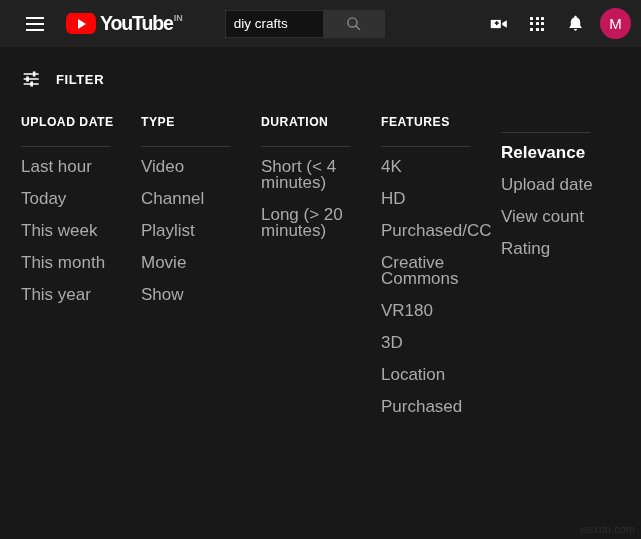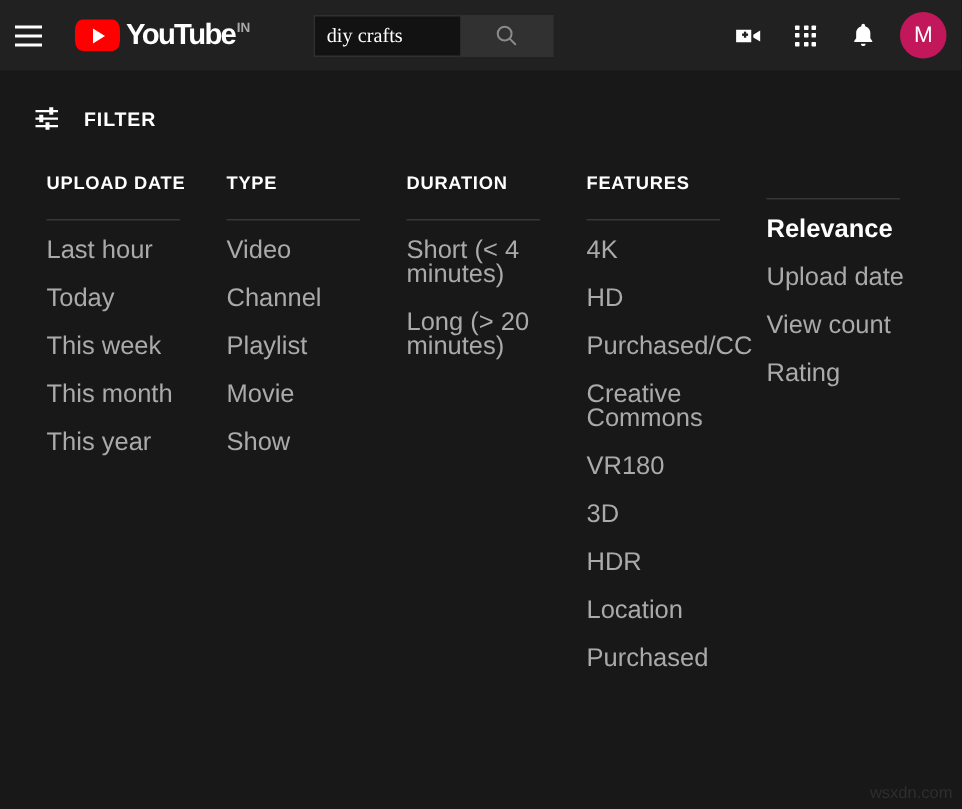--- a/index.html
+++ b/index.html
@@ -19,7 +19,7 @@
     background: #212121;
     display: flex;
     align-items: center;
-    padding: 0 10px 0 10px;
+    padding: 0 10px 0 26px;
   }
   .hamburger {
     width: 24px; height: 24px;

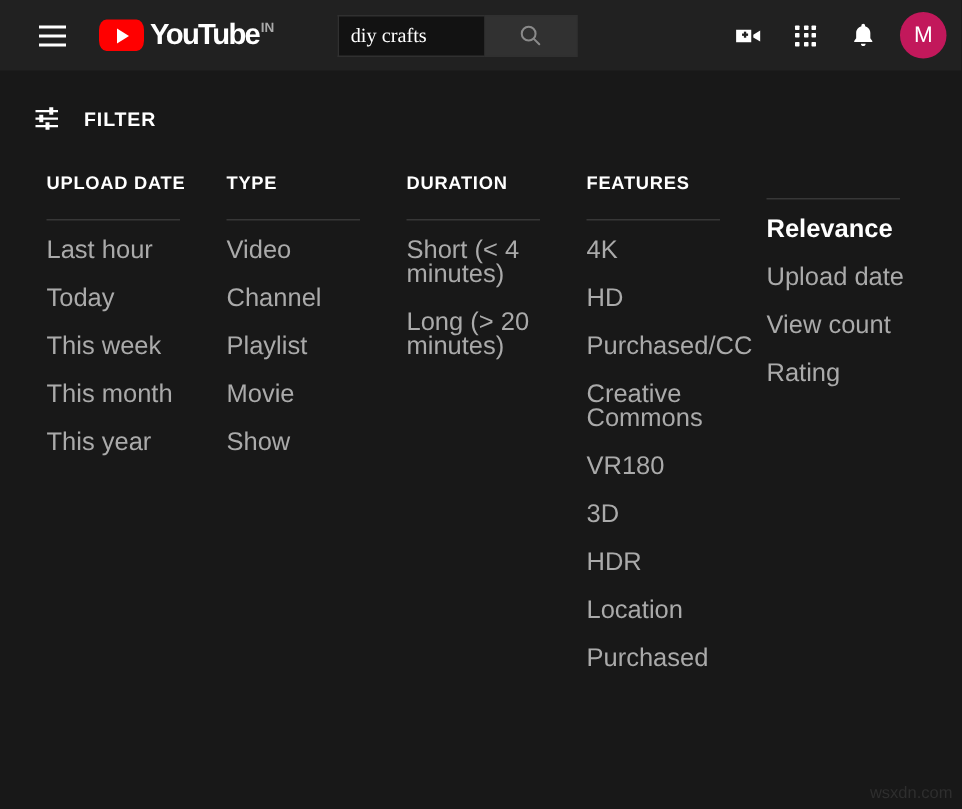--- a/index.html
+++ b/index.html
@@ -69,7 +69,7 @@
     border-right: none;
     color: #fff; font-size: 13.5px;
     padding: 0 8px;
-    font-family: Liberation Serif, serif;
+    font-family: Liberation Sans, sans-serif;
     outline: none;
   }
   .search-input::placeholder { color: #717171; }

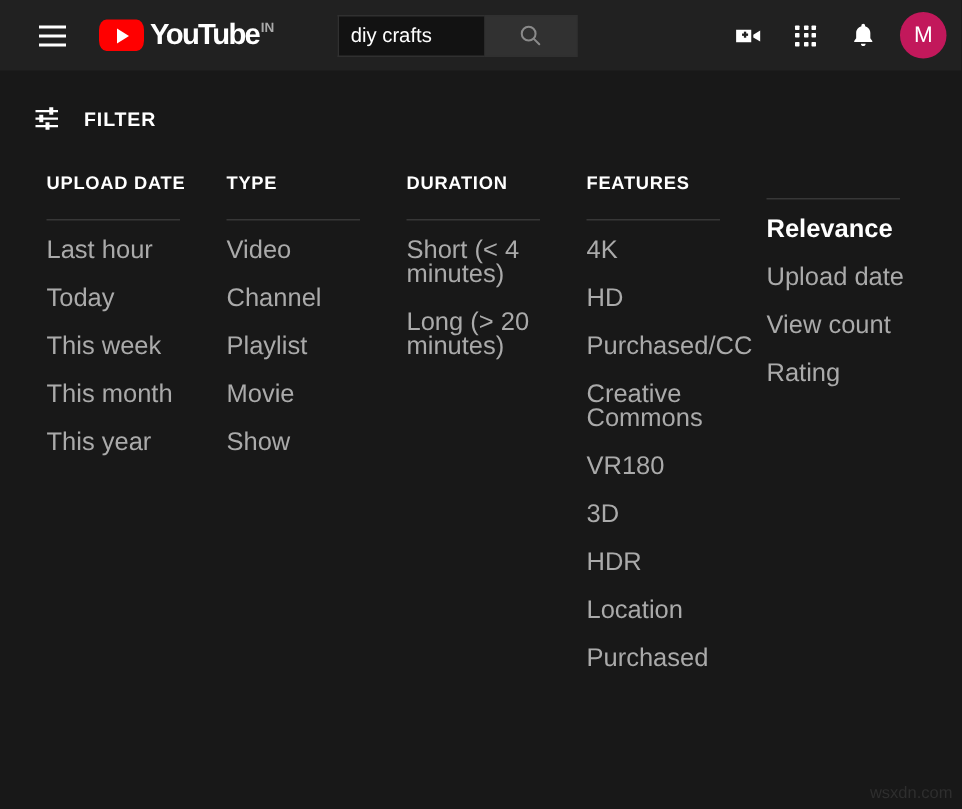--- a/index.html
+++ b/index.html
@@ -122,7 +122,6 @@
   .columns {
     display: flex;
     padding: 26px 0 0 21px;
-    justify-content: center;
   }
   .col { width: 120px; }
   .col-head {

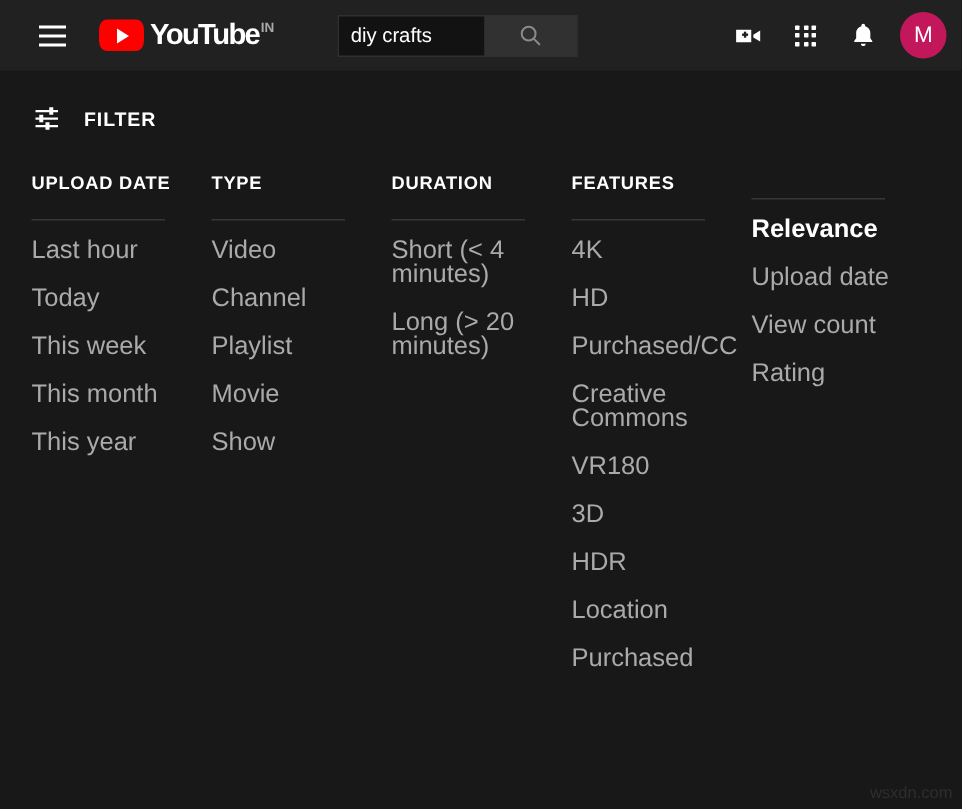--- a/index.html
+++ b/index.html
@@ -266,7 +266,6 @@
         <div class="f-item">Creative Commons</div>
         <div class="f-item">VR180</div>
         <div class="f-item">3D</div>
-        <div class="f-item">HDR</div>
         <div class="f-item">Location</div>
         <div class="f-item">Purchased</div>
       </div>

